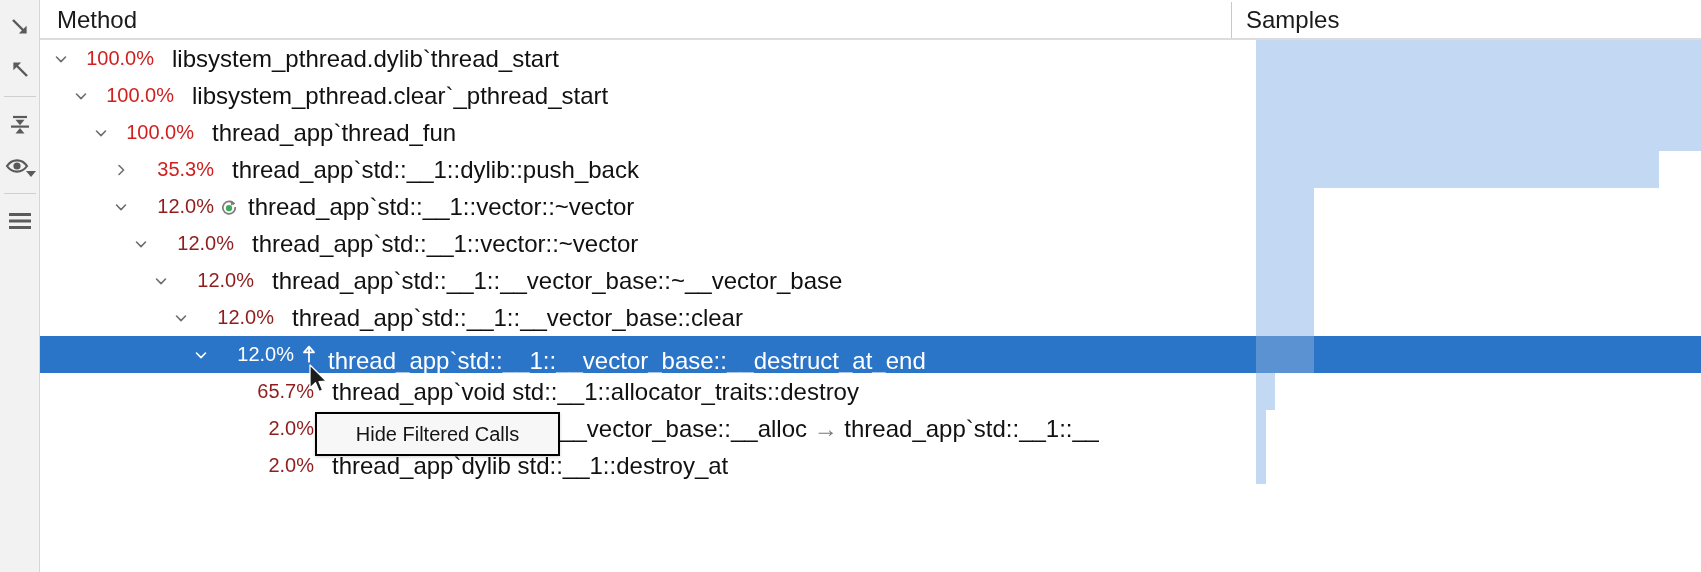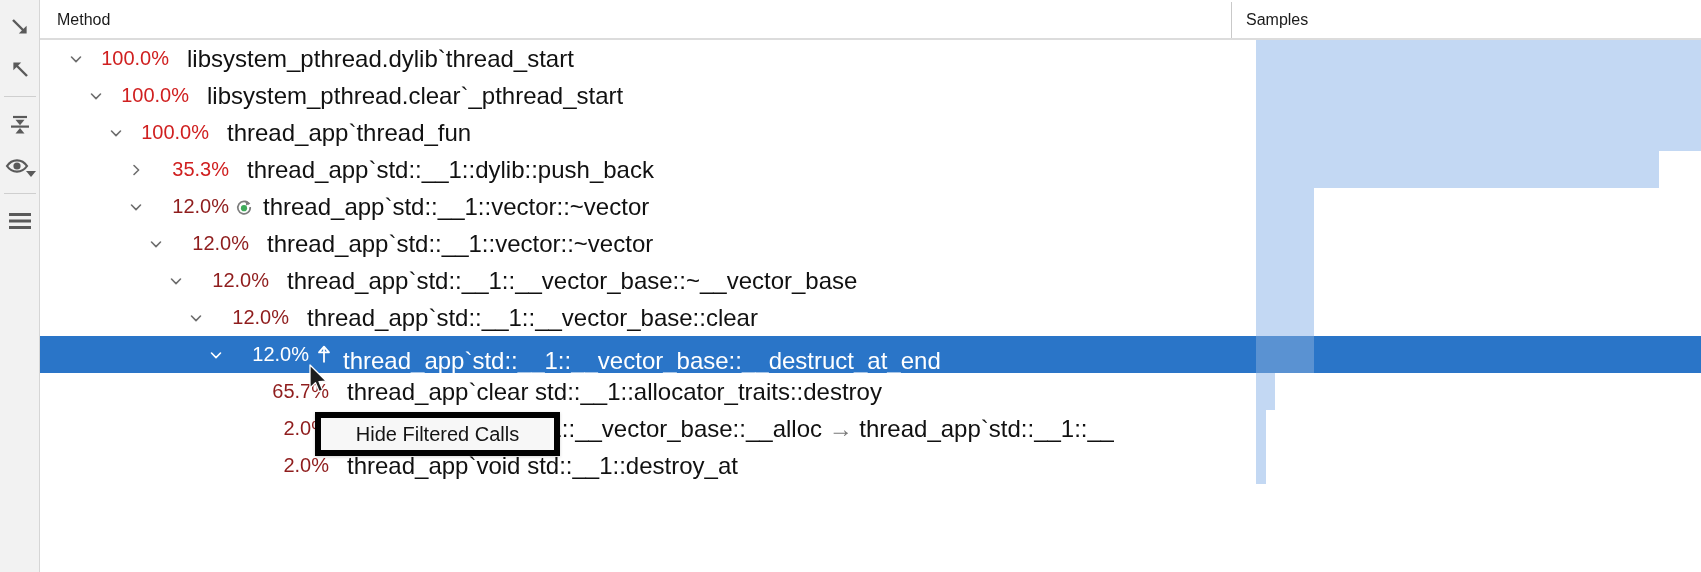--- a/index.html
+++ b/index.html
@@ -64,7 +64,7 @@
     position: absolute;
     top: 0; height: 39px;
     display: flex; align-items: center;
-    font-size: 16px;
+    font-size: 24px;
     color: #1a1a1a;
     white-space: nowrap;
   }

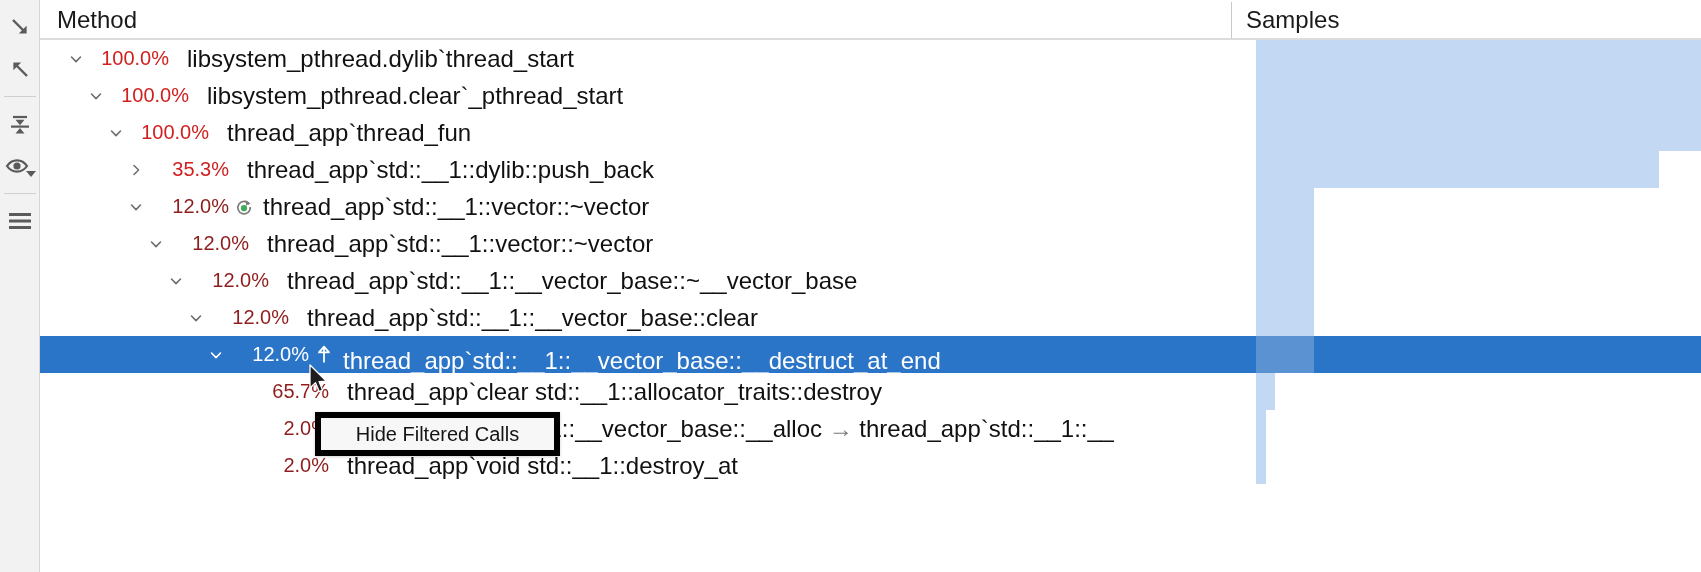--- a/index.html
+++ b/index.html
@@ -85,7 +85,7 @@
   
   .mcell {
     position: absolute;
-    left: 15px; top: 0;
+    left: 0; top: 0;
     height: 37px;
     display: flex;
     align-items: center;

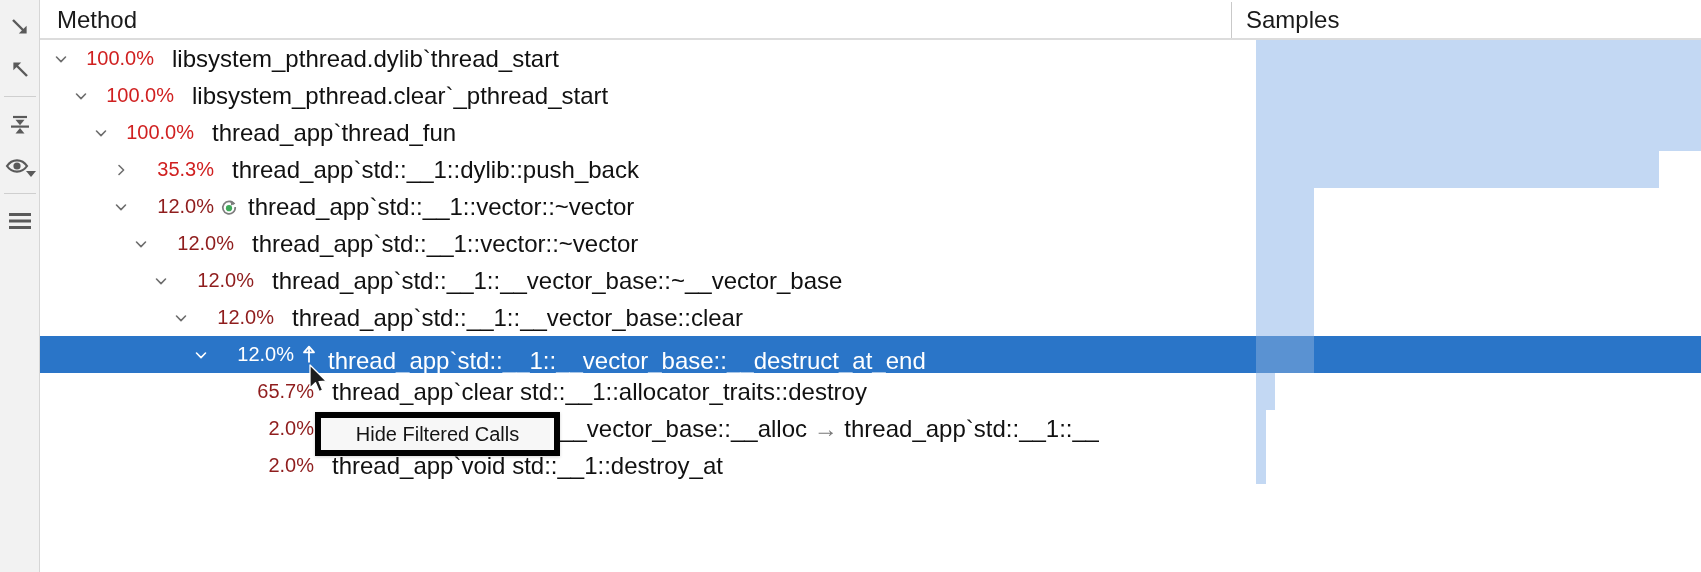--- a/index.html
+++ b/index.html
@@ -375,7 +375,7 @@
             <span class="twisty"></span>
             <span class="pct">65.7%</span>
             <span class="badge-slot empty"></span>
-            <span class="mname">thread_app`clear std::__1::allocator_traits::destroy</span>
+            <span class="mname">thread_app`void std::__1::allocator_traits::destroy</span>
           </div>
           <div class="scell">
             <div class="bar" style="width: 19.2px;"></div>

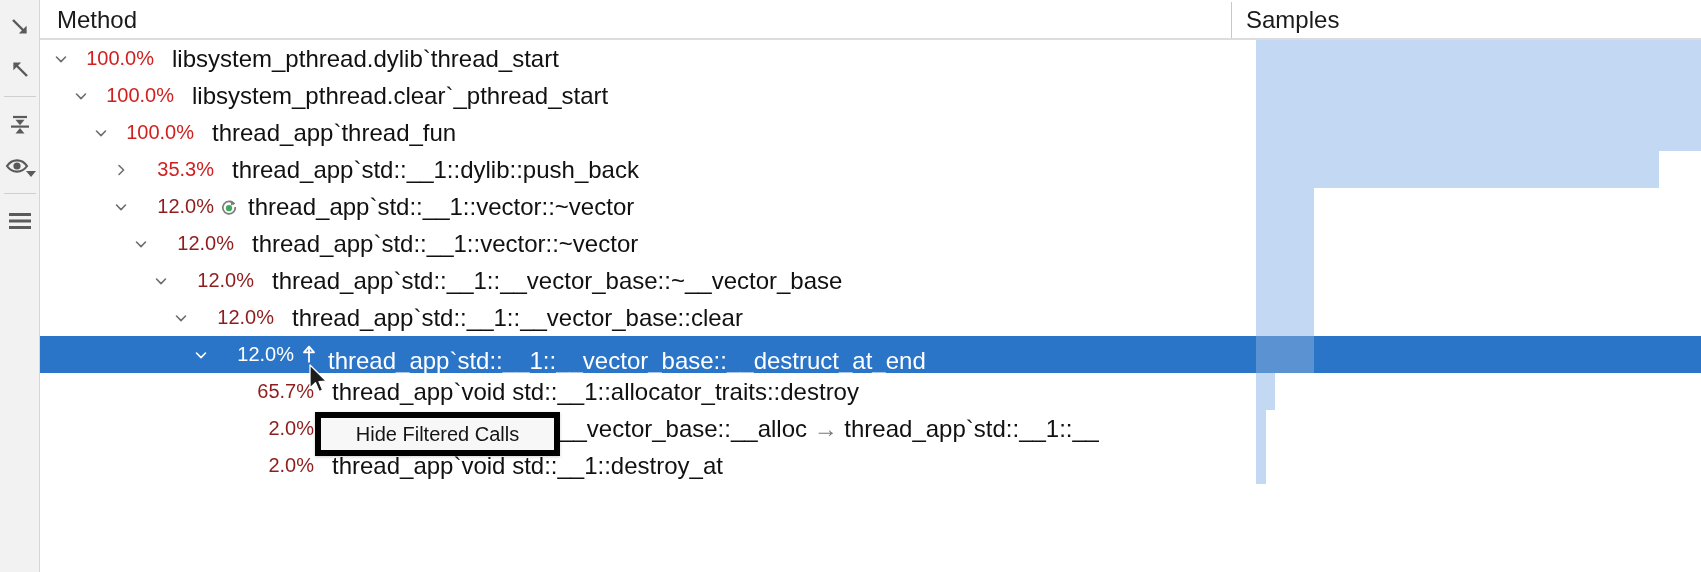--- a/index.html
+++ b/index.html
@@ -154,7 +154,7 @@
     left: 275px; top: 412px;
     width: 245px; height: 44px;
     background: #f7f7f7;
-    border: 6px solid #000000;
+    border: 2px solid #000000;
     box-shadow: 0 1px 3px rgba(0,0,0,0.18);
     display: flex; align-items: center; justify-content: center;
     font-size: 20px;

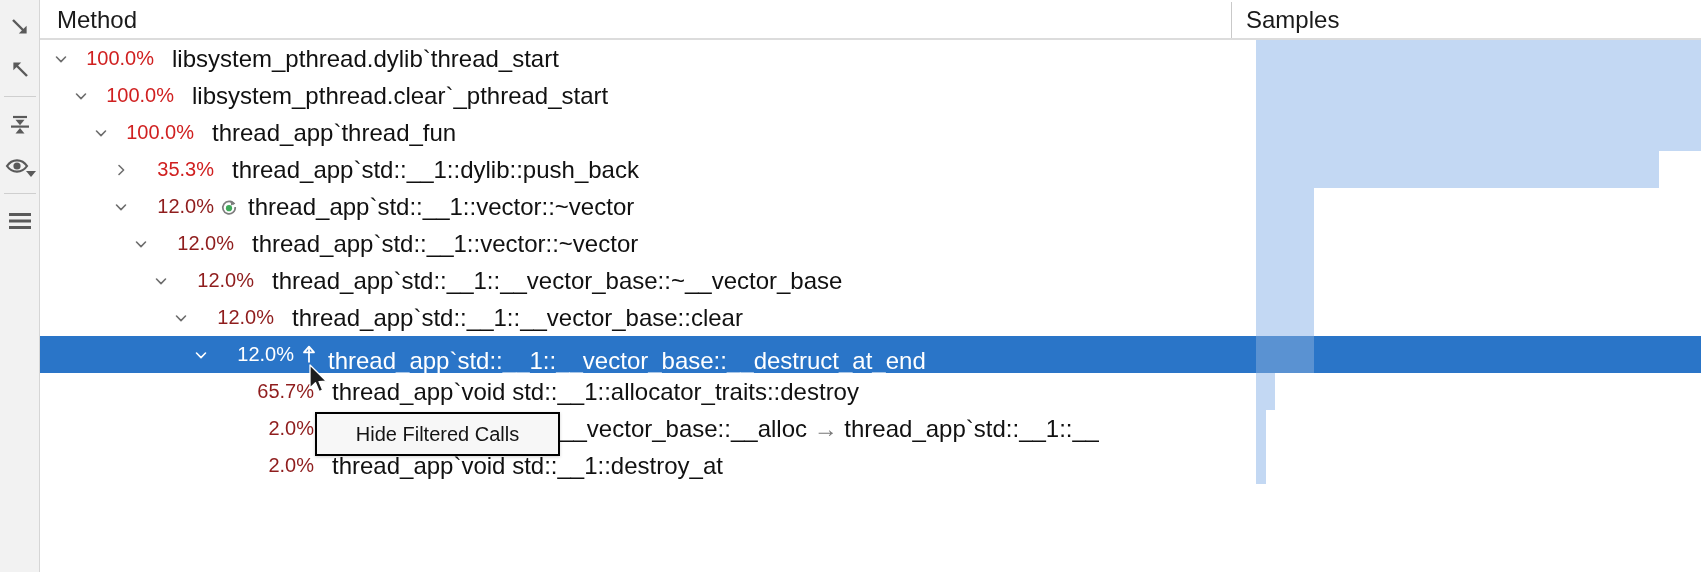--- a/index.html
+++ b/index.html
@@ -397,7 +397,7 @@
             <span class="twisty"></span>
             <span class="pct">2.0%</span>
             <span class="badge-slot empty"></span>
-            <span class="mname">thread_app`void std::__1::destroy_at</span>
+            <span class="mname">thread_app`dylib std::__1::destroy_at</span>
           </div>
           <div class="scell">
             <div class="bar" style="width: 9.6px;"></div>

